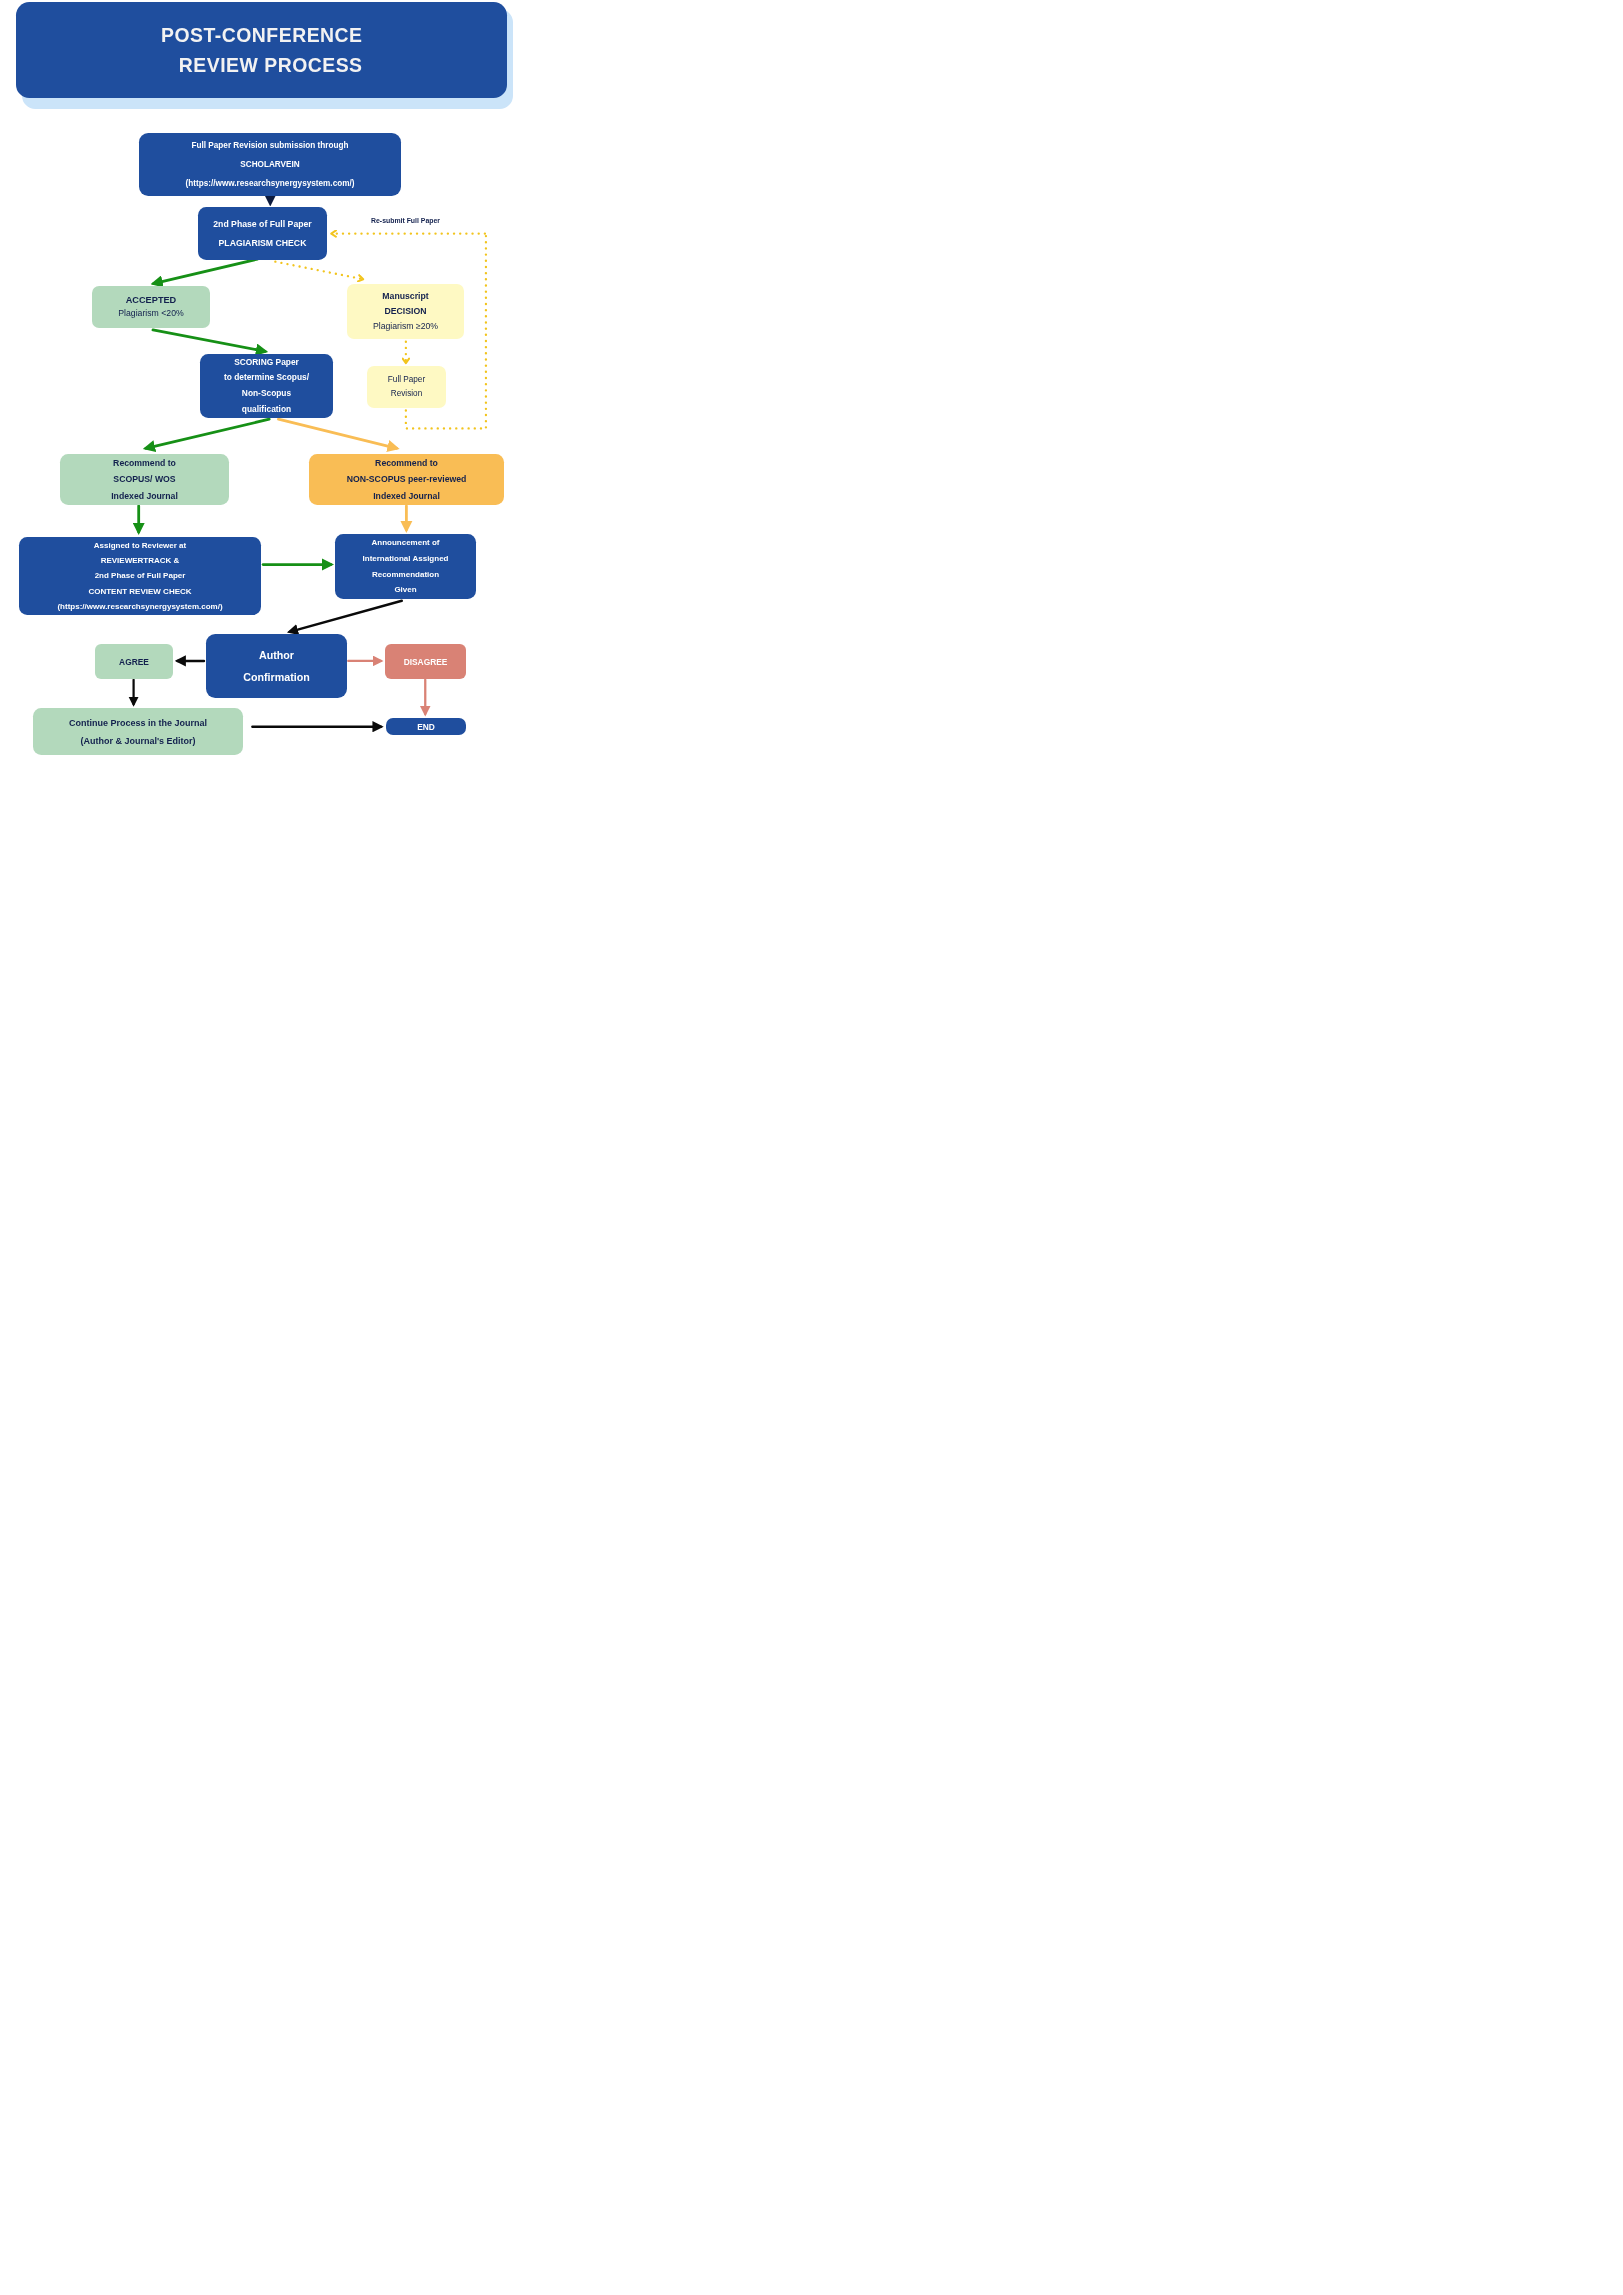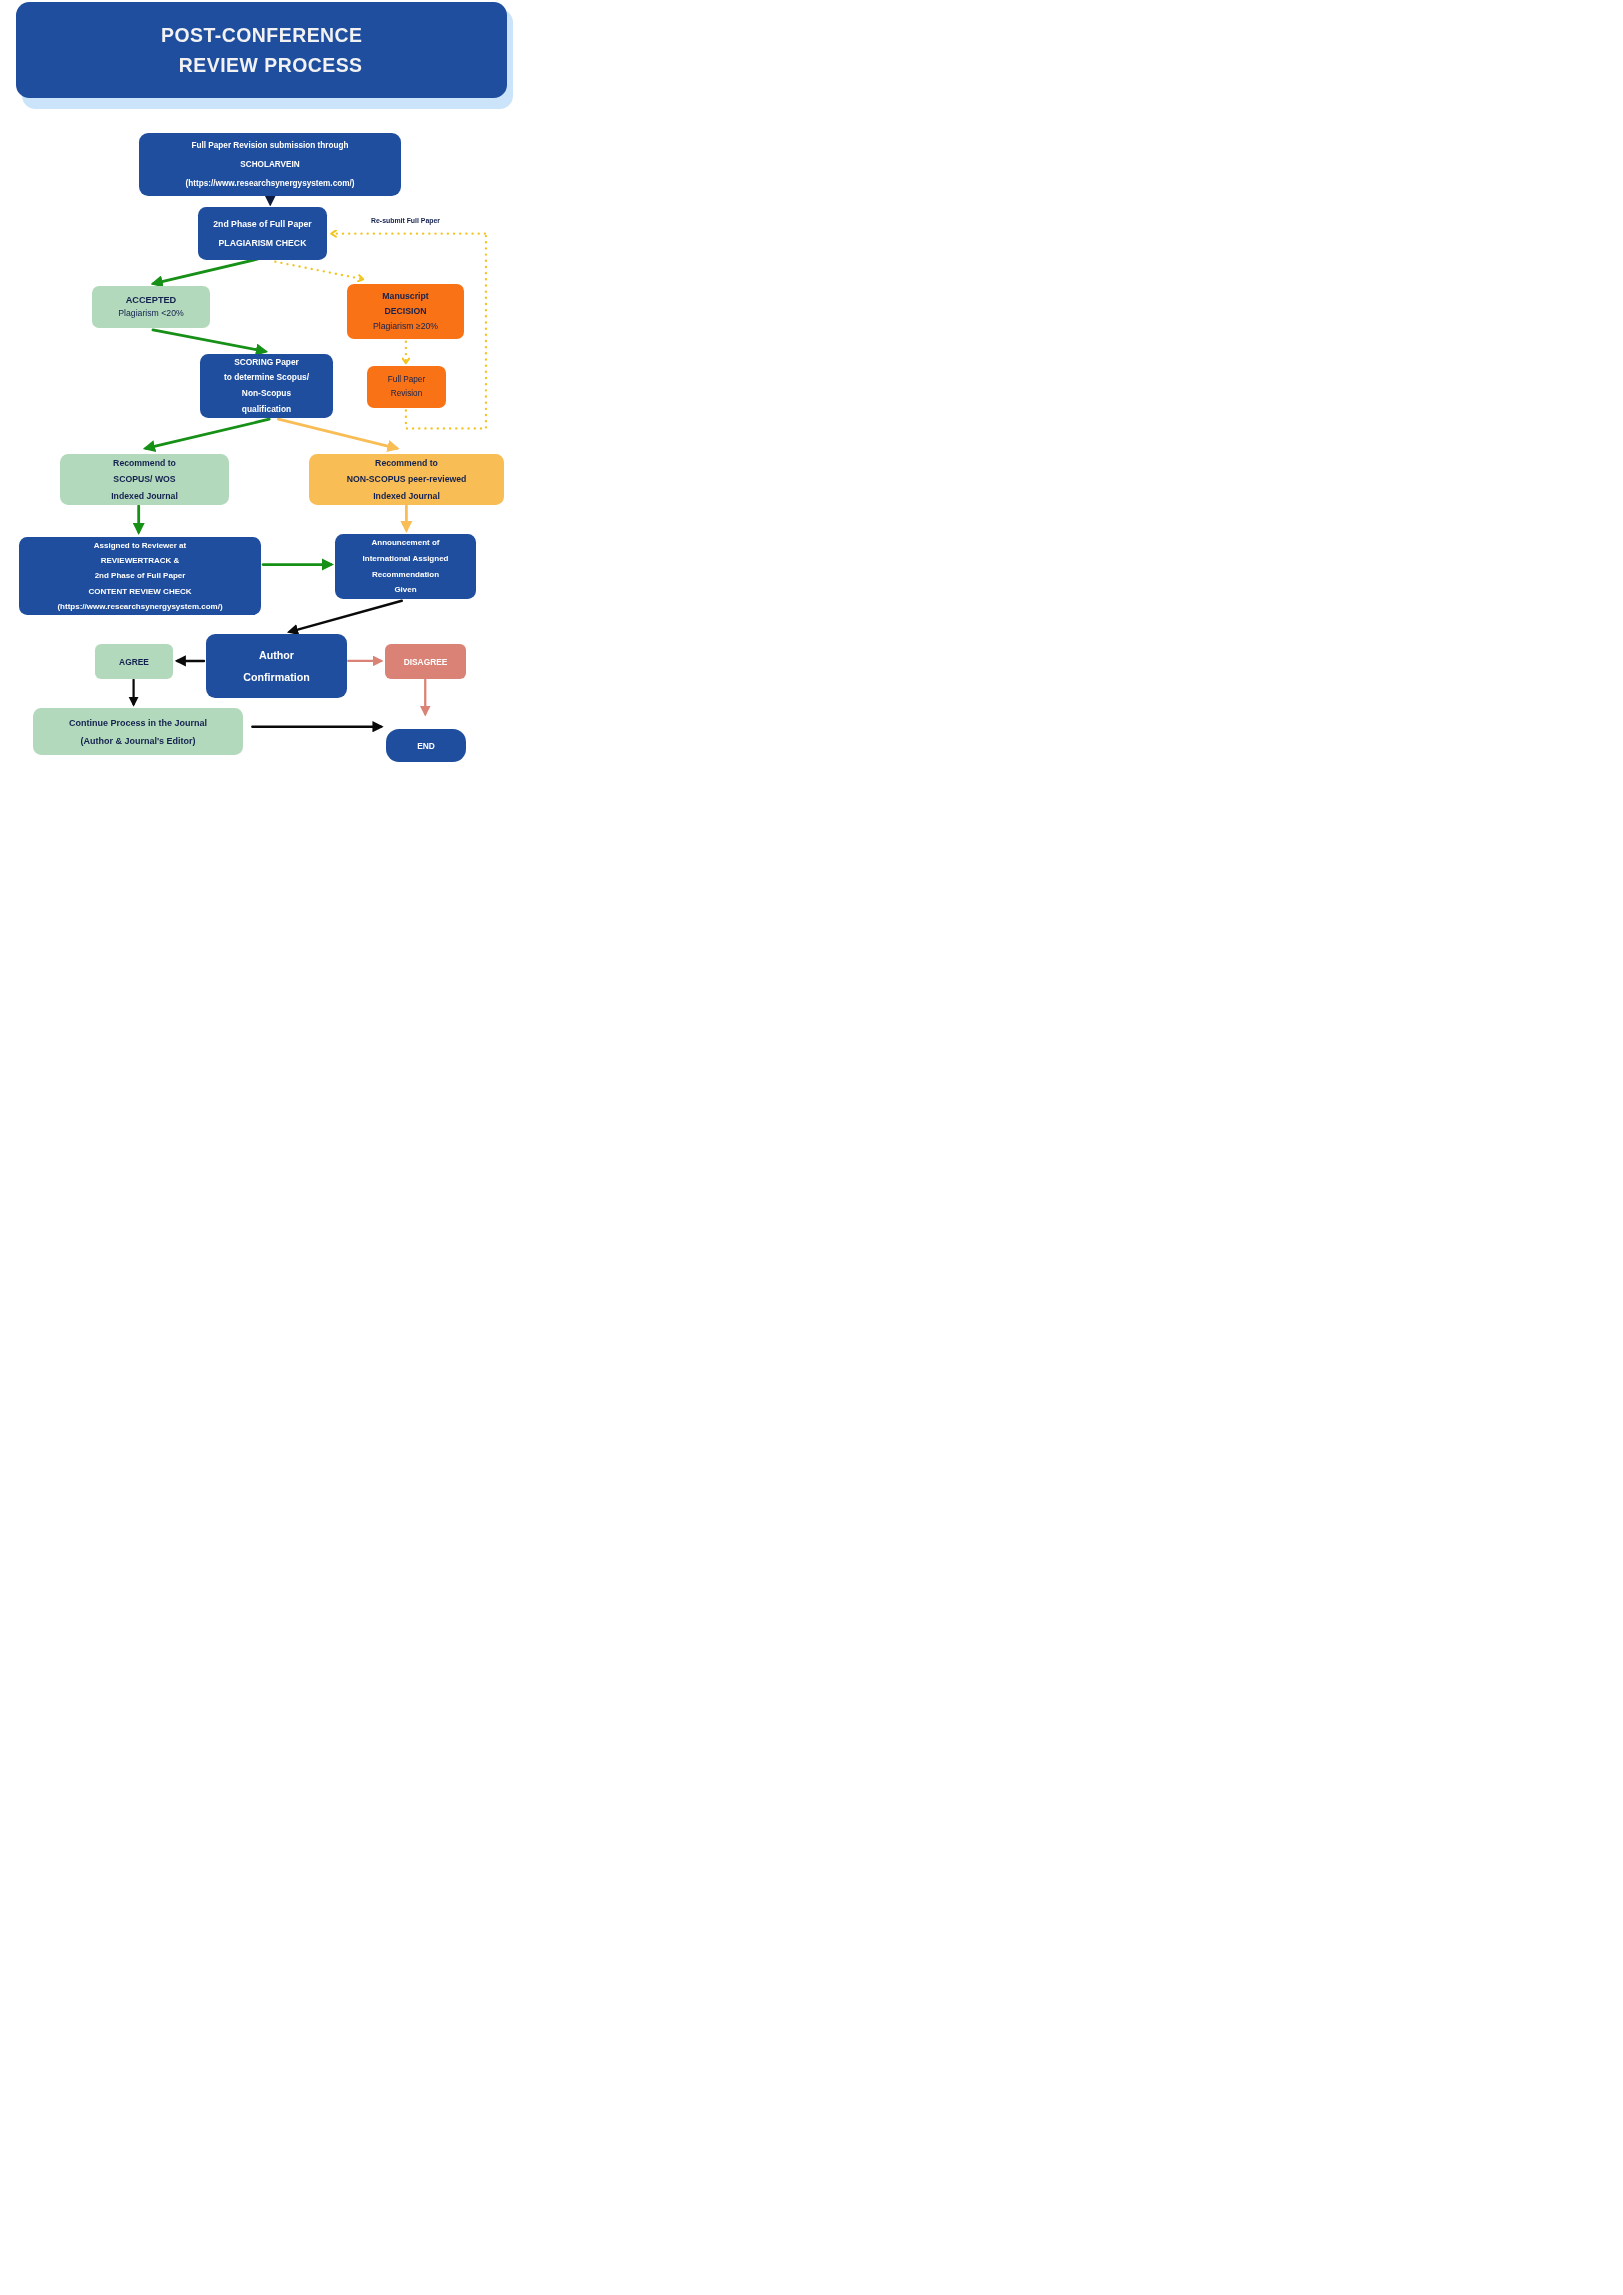--- a/index.html
+++ b/index.html
@@ -16,7 +16,7 @@
   .node .txt{white-space:pre-line;}
   .blue{background:#1F4E9E;color:#FFFFFF;}
   .lightgreen{background:#B3D9BC;color:#13214E;}
-  .yellowbox{background:#f97316;color:#13214E;}
+  .yellowbox{background:#fef9c3;color:#13214E;}
   .orangebox{background:#F9BD55;color:#13214E;}
   .salmonbox{background:#D98275;color:#FFFFFF;}
   .bold{font-weight:700;}

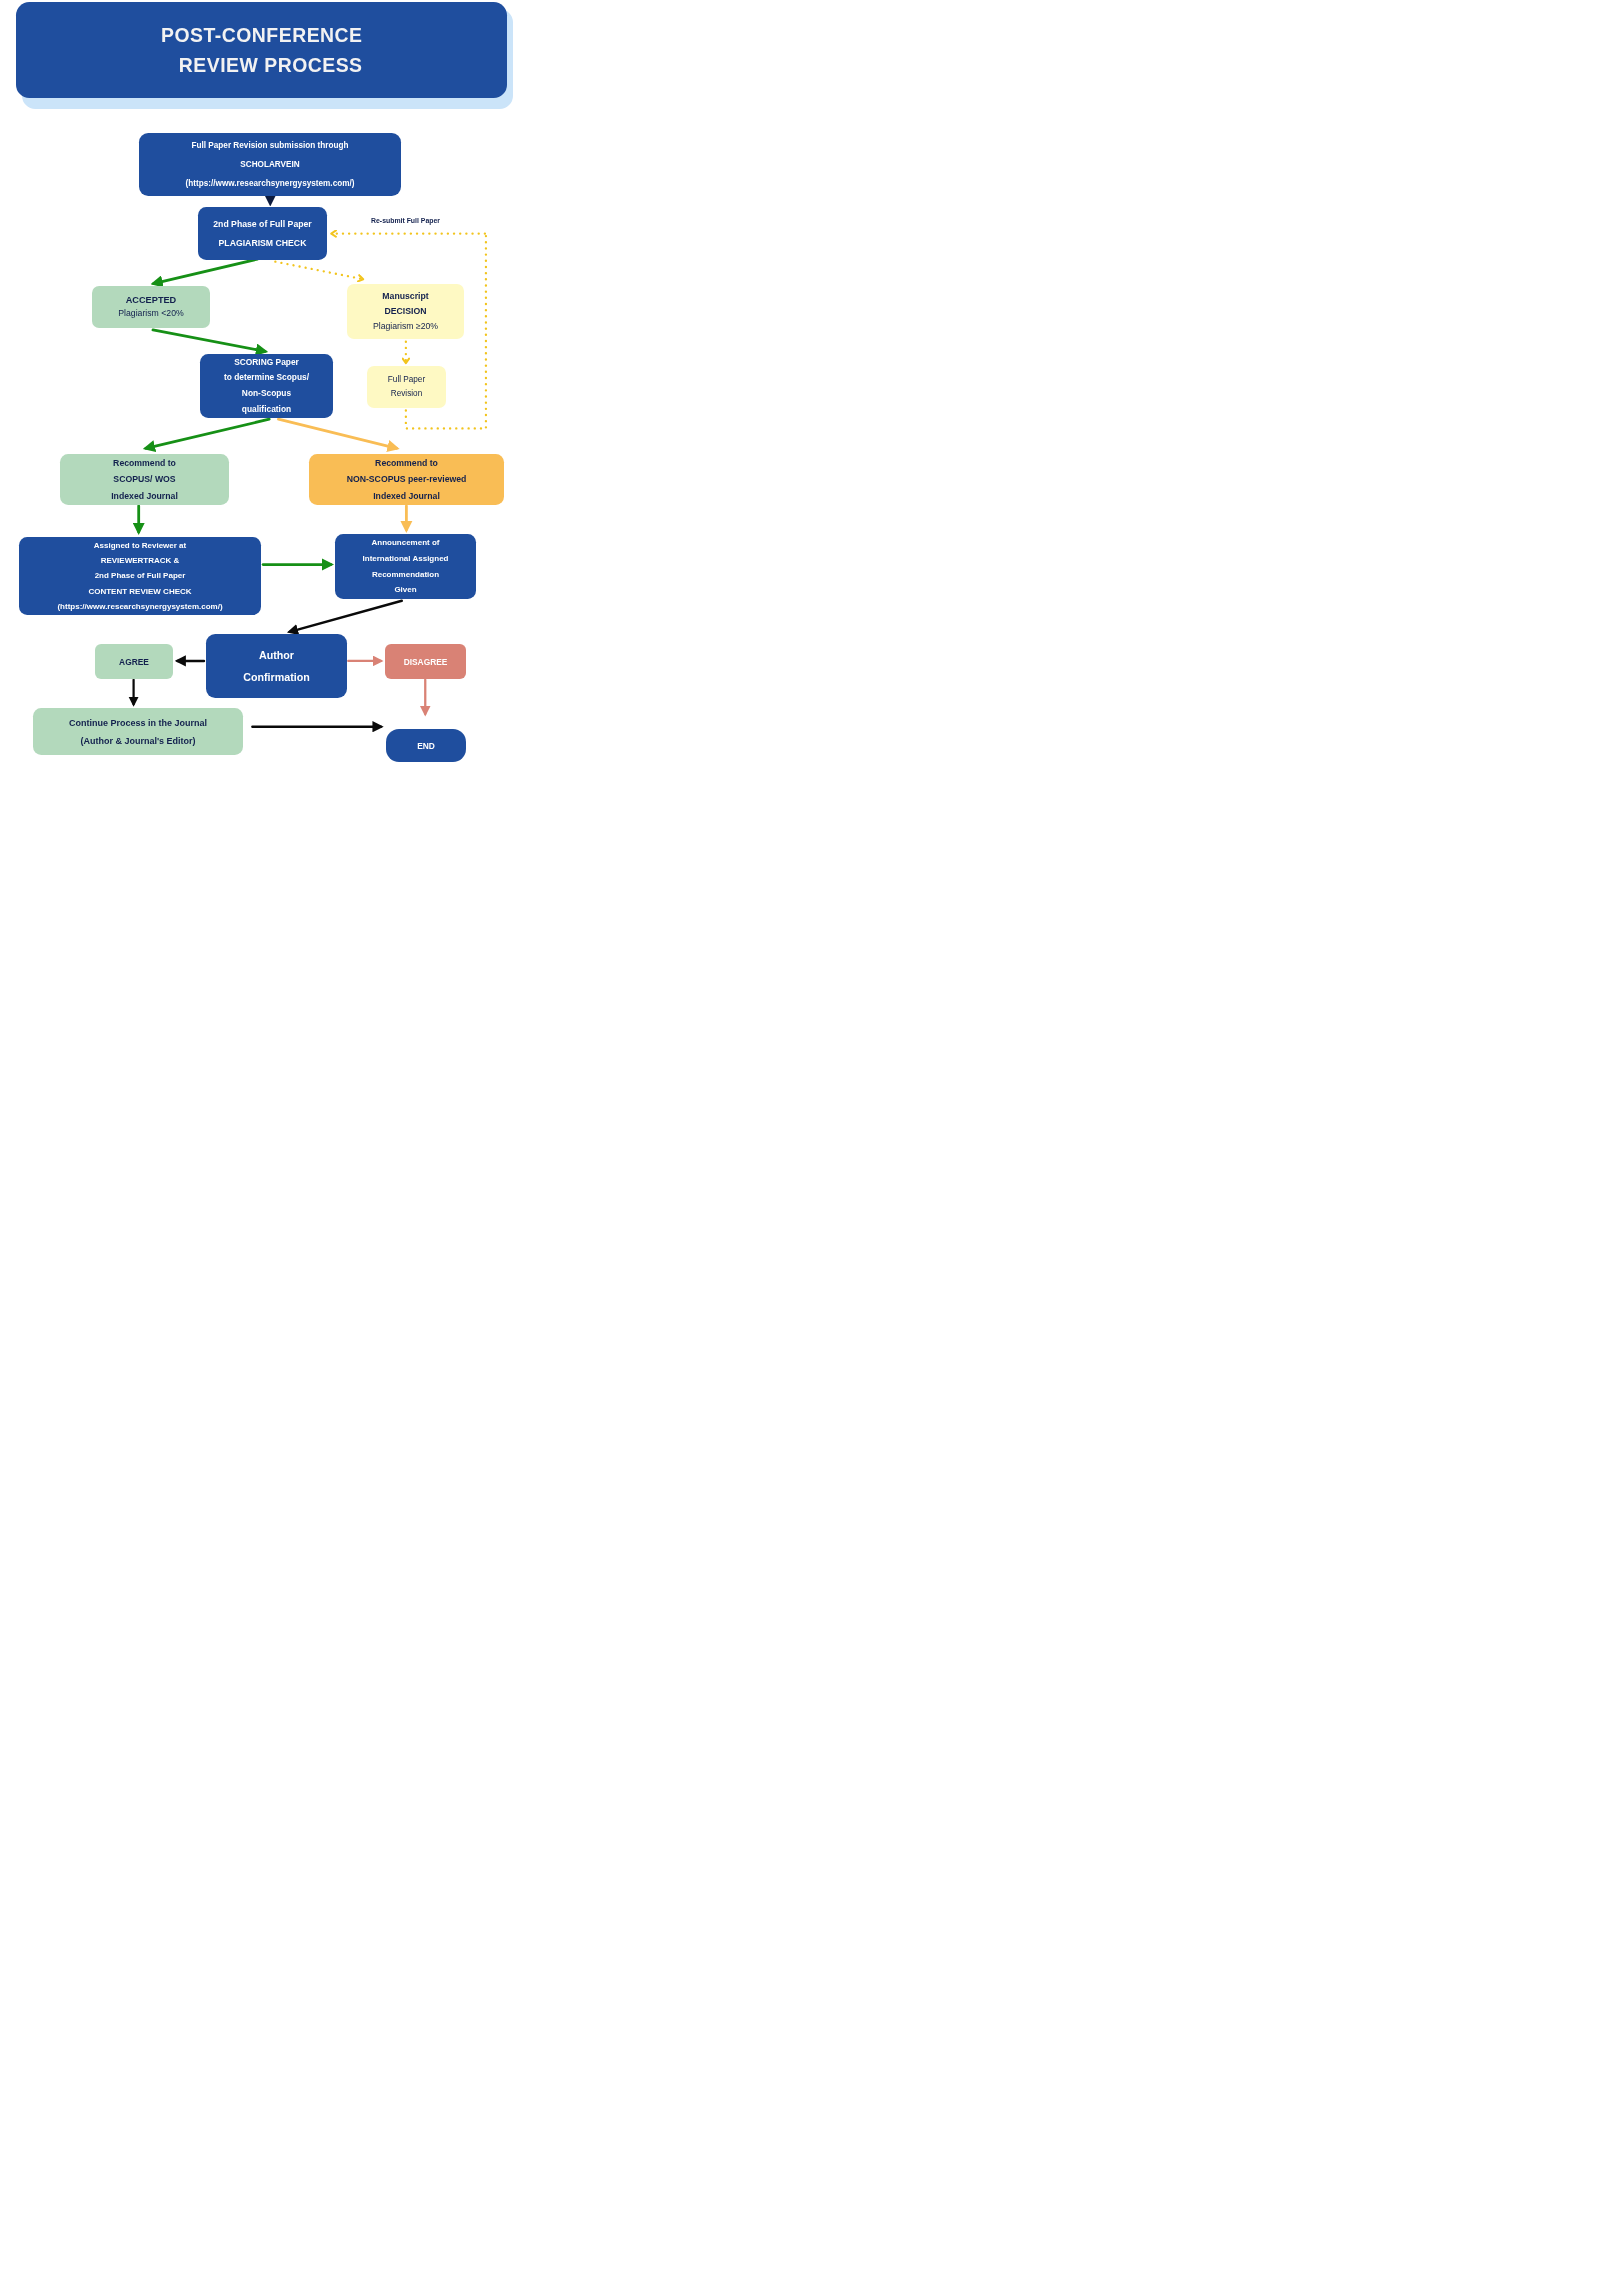--- a/index.html
+++ b/index.html
@@ -160,7 +160,7 @@
 (Author &amp; Journal's Editor)</div>
   </div>
 
-  <div class="node blue" style="left:386px;top:718px;width:80px;height:33px;border-radius:13px;margin-top:11px;">
+  <div class="node blue" style="left:386px;top:718px;width:80px;height:17px;border-radius:7px;">
     <div class="txt bold" style="font-size:8.4px;">END</div>
   </div>
 

